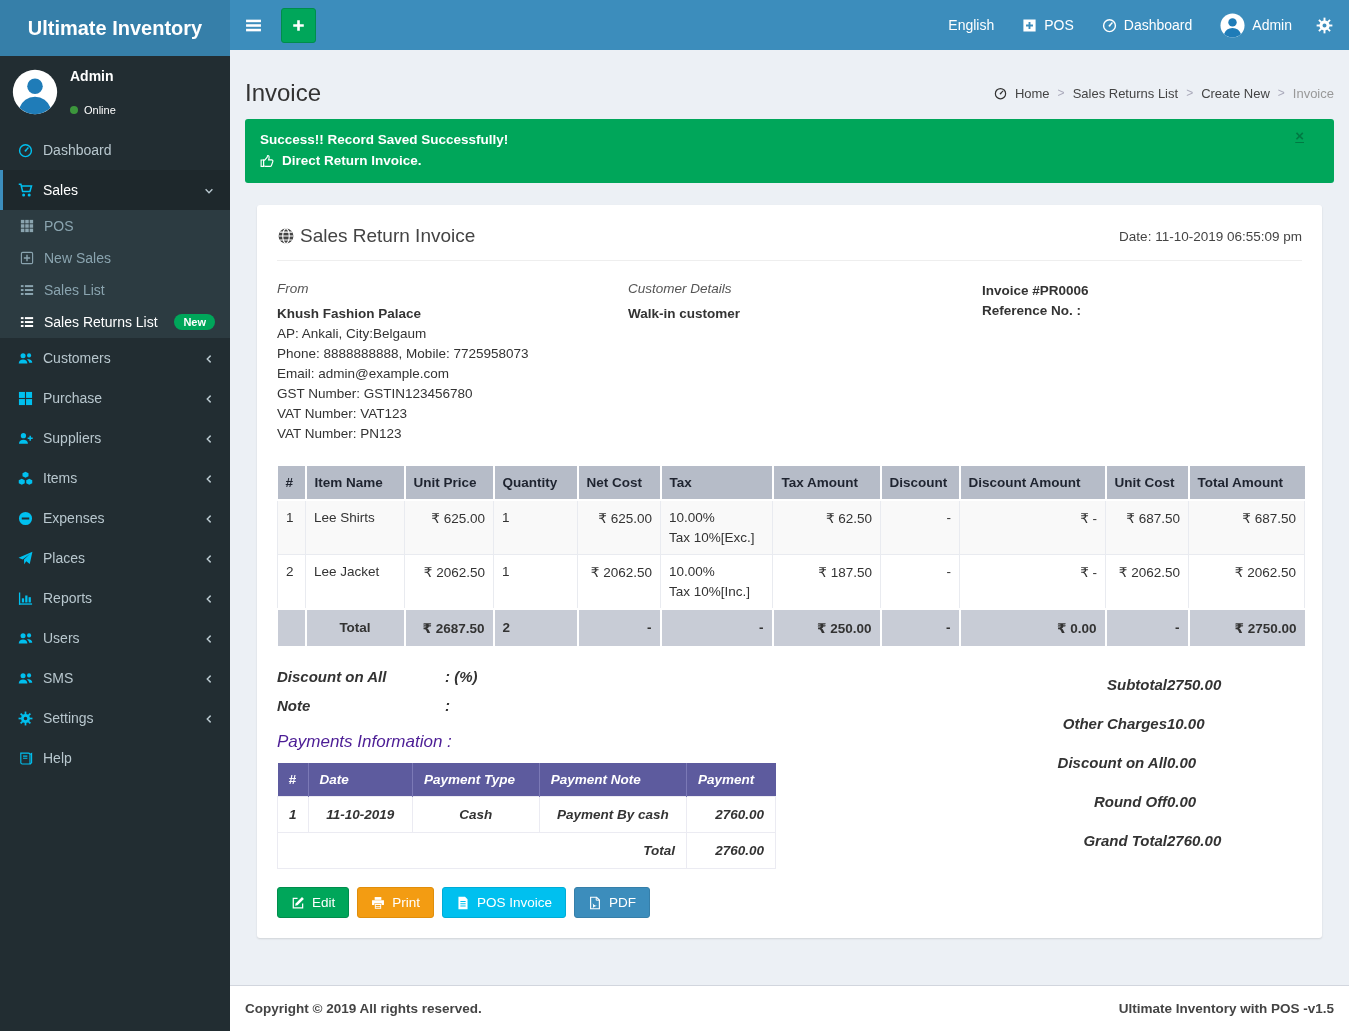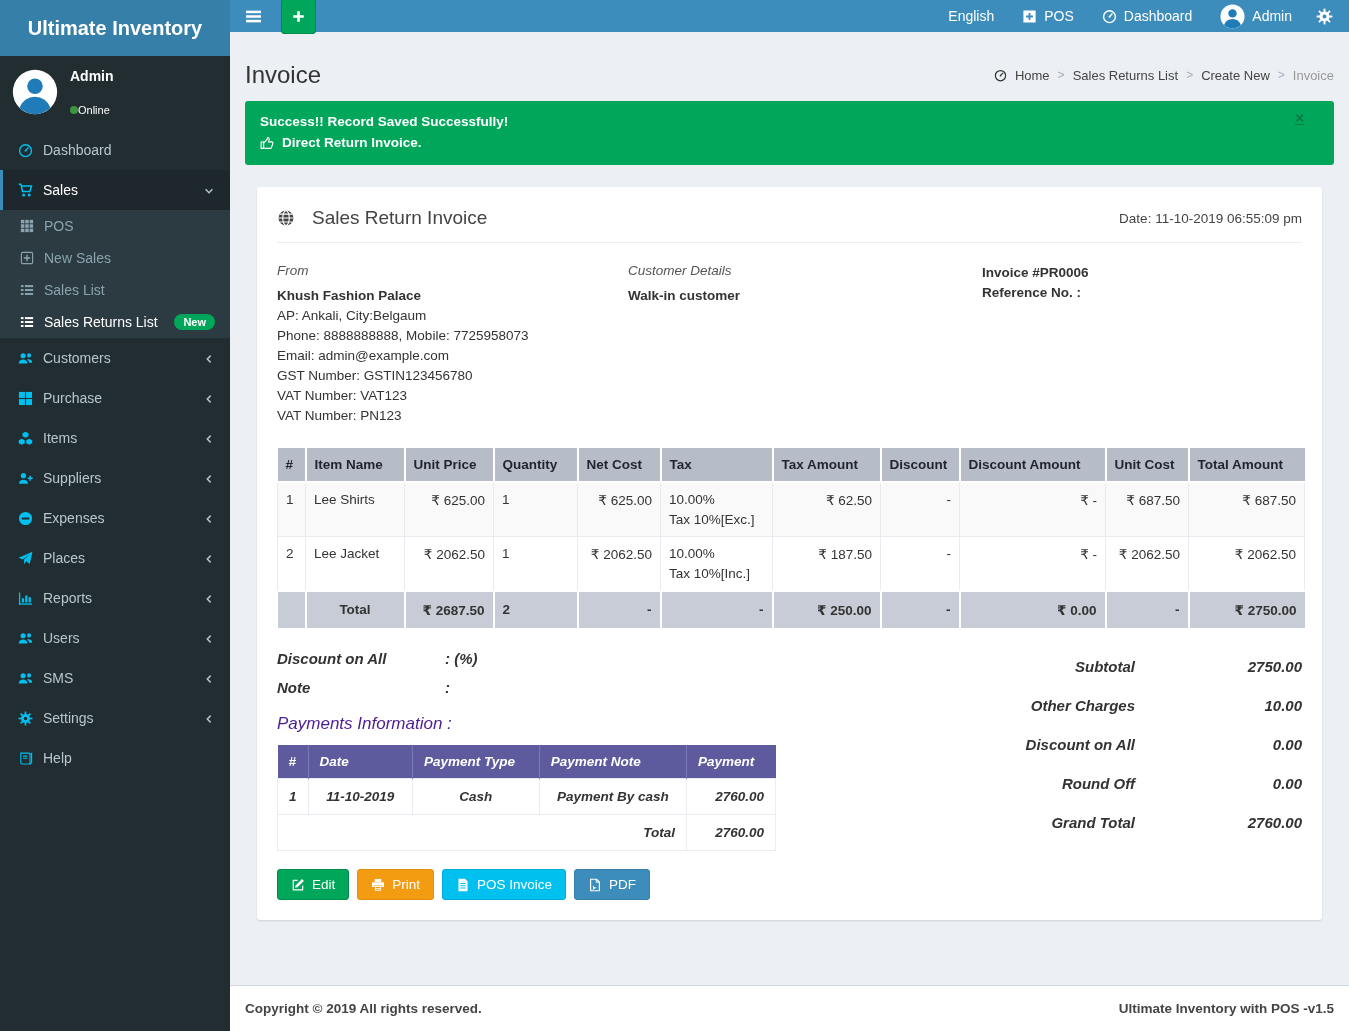--- a/index.html
+++ b/index.html
@@ -37,7 +37,7 @@
   .main { flex:1; display:flex; flex-direction:column; min-width:0; }
 
   
-  .navbar { height:32px; flex:none; background:#3c8dbc; display:flex; align-items:center; color:#fff; }
+  .navbar { height:50px; flex:none; background:#3c8dbc; display:flex; align-items:center; color:#fff; }
   .nav-toggle { padding:0 15px; height:50px; display:flex; align-items:center; cursor:pointer; }
   .nav-toggle .ic { width:17px; height:17px; }
   .add-btn { width:35px; height:35px; background:#00a65a; border:1px solid #008d4c; border-radius:3px; display:flex; align-items:center; justify-content:center; margin-left:4px; cursor:pointer; }

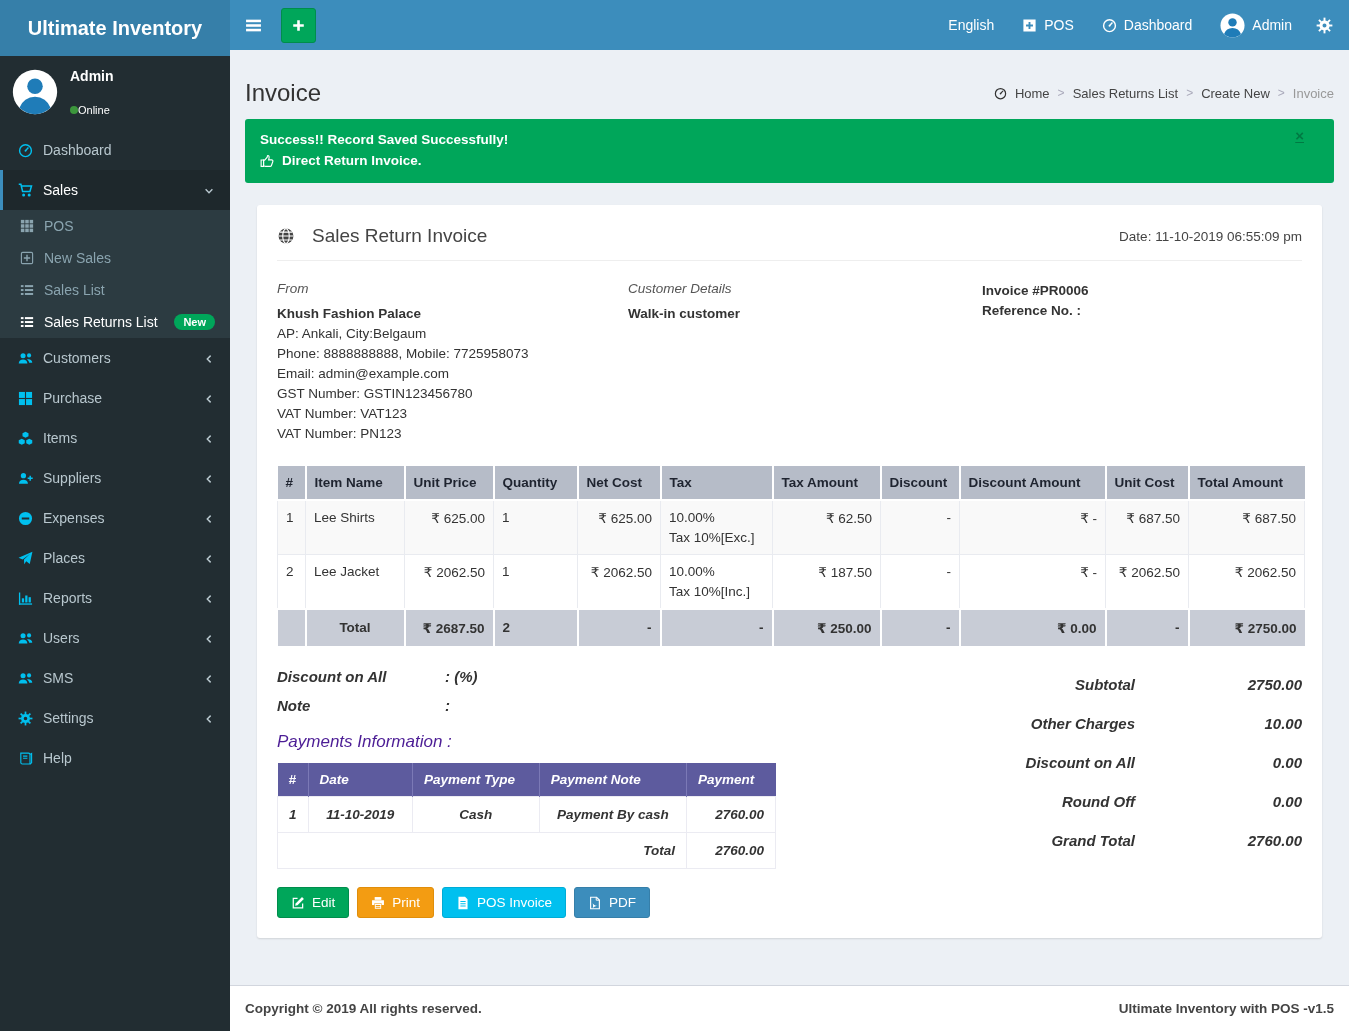--- a/index.html
+++ b/index.html
@@ -18,7 +18,7 @@
   .user-avatar { width:46px; height:46px; }
   .user-avatar svg { width:100%; height:100%; }
   .user-meta .name { color:#fff; font-weight:bold; font-size:14px; margin-bottom:5px; }
-  .user-meta .status { color:#fff; font-size:11px; display:flex; align-items:center; gap:0;margin-top:20px; }
+  .user-meta .status { color:#fff; font-size:11px; display:flex; align-items:center; gap:6px;margin-top:20px; }
   .dot { width:8px; height:8px; border-radius:50%; background:#3c963c; display:inline-block; }
   .menu { list-style:none; }
   .menu > li > a { display:flex; align-items:center; gap:10px; padding:12px 15px; color:#b8c7ce; text-decoration:none; font-size:14px; border-left:3px solid transparent; cursor:pointer; }

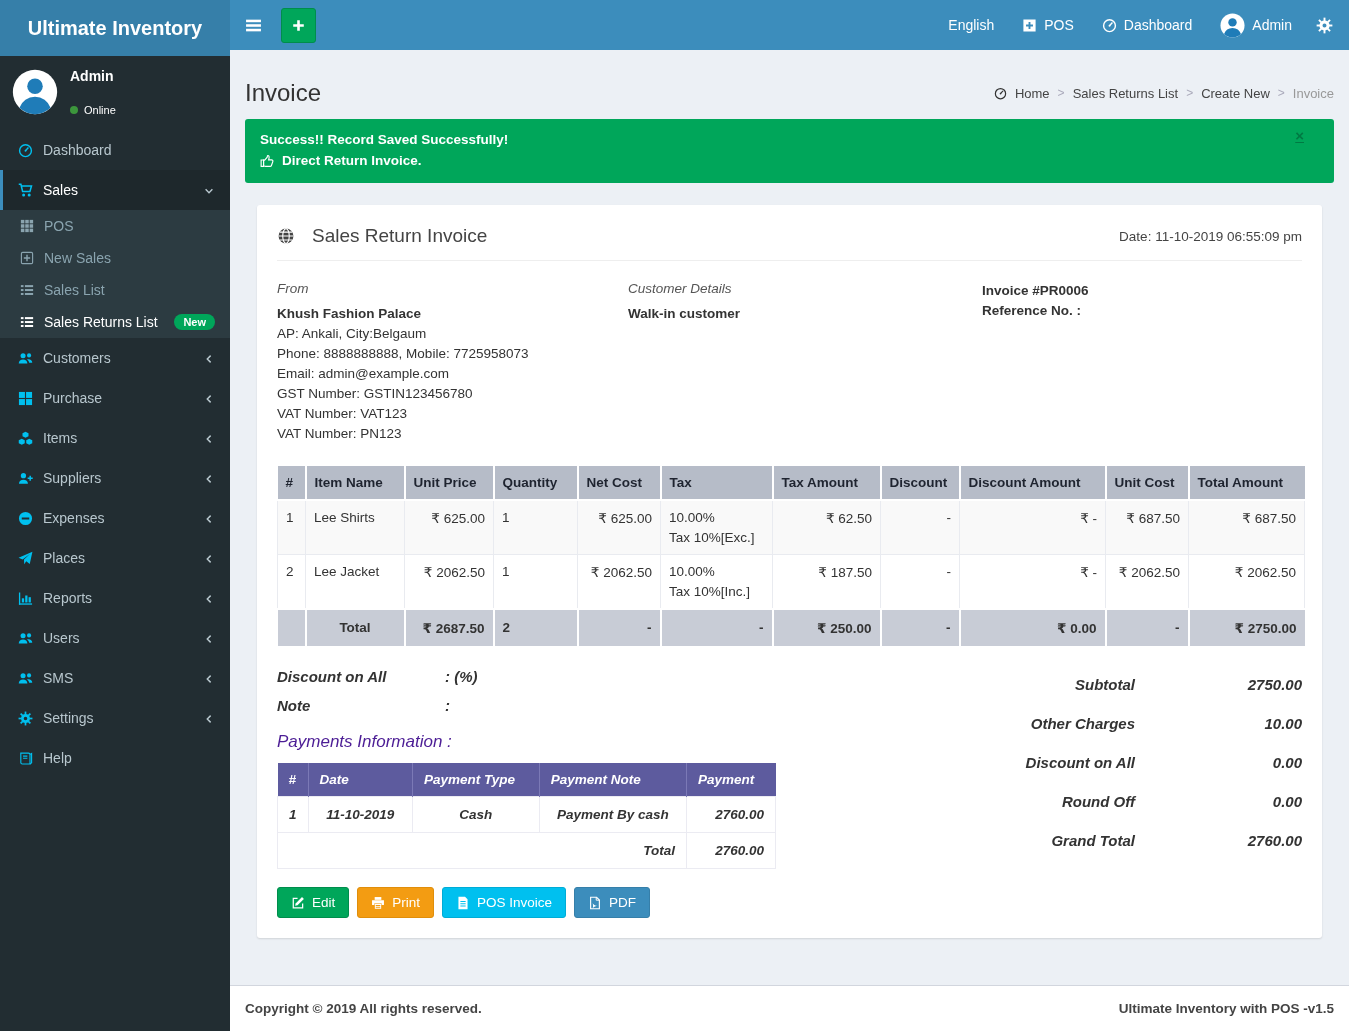--- a/index.html
+++ b/index.html
@@ -69,7 +69,7 @@
 
   .box { background:#fff; border-radius:3px; box-shadow:0 1px 2px rgba(0,0,0,0.12); margin:0 12px; padding:20px; }
   .box-title-row { display:flex; justify-content:space-between; align-items:center; }
-  .box-title { font-size:19px; color:#444; display:flex; align-items:center; gap:17px; }
+  .box-title { font-size:19px; color:#444; display:flex; align-items:center; gap:5px; }
   .box-title .ic { width:18px; height:18px; color:#444; }
   .inv-date { font-size:13.5px; color:#444; }
   .box hr { border:0; border-top:1px solid #eee; margin:13px 0 20px 0; }

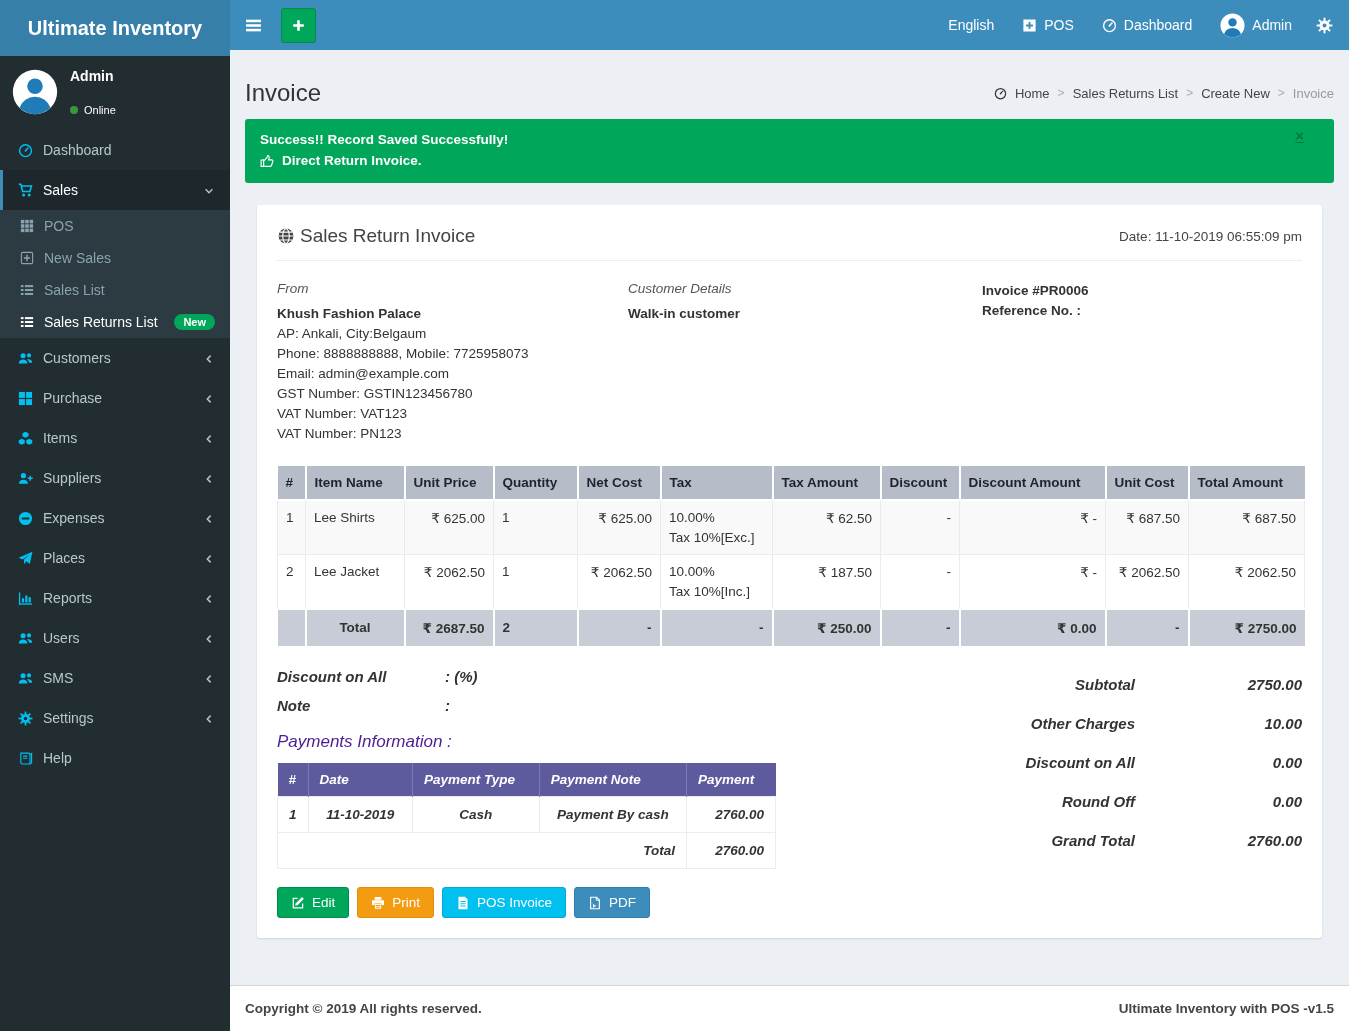--- a/index.html
+++ b/index.html
@@ -274,27 +274,27 @@
         <a>
           <span class="ic">
               <svg viewBox="0 0 16 16" fill="currentColor">
+                <circle cx="5.8" cy="5" r="2.8"></circle>
+                <path d="M1 13.5c0-2.7 2.1-4.3 4.8-4.3s4.8 1.6 4.8 4.3z"></path>
+                <path d="M12.2 5.1h1.6V7h1.9v1.6h-1.9v1.9h-1.6V8.6h-1.9V7h1.9z"></path>
+              </svg>
+            </span>
+          <span>Suppliers</span>
+          <span class="chev"><svg viewBox="0 0 16 16" fill="none" stroke="currentColor" stroke-width="1.9">
+                <path d="M10.2 3.5L5.7 8l4.5 4.5"></path>
+              </svg></span>
+        </a>
+      </li>
+      <li>
+        <a>
+          <span class="ic">
+              <svg viewBox="0 0 16 16" fill="currentColor">
                 <path d="M8 0.8l3.2 1.6v3.2L8 7.2 4.8 5.6V2.4z"></path>
                 <path d="M4 8.2l3.2 1.6V13L4 14.6 0.8 13V9.8z"></path>
                 <path d="M12 8.2l3.2 1.6V13L12 14.6 8.8 13V9.8z"></path>
               </svg>
             </span>
           <span>Items</span>
-          <span class="chev"><svg viewBox="0 0 16 16" fill="none" stroke="currentColor" stroke-width="1.9">
-                <path d="M10.2 3.5L5.7 8l4.5 4.5"></path>
-              </svg></span>
-        </a>
-      </li>
-      <li>
-        <a>
-          <span class="ic">
-              <svg viewBox="0 0 16 16" fill="currentColor">
-                <circle cx="5.8" cy="5" r="2.8"></circle>
-                <path d="M1 13.5c0-2.7 2.1-4.3 4.8-4.3s4.8 1.6 4.8 4.3z"></path>
-                <path d="M12.2 5.1h1.6V7h1.9v1.6h-1.9v1.9h-1.6V8.6h-1.9V7h1.9z"></path>
-              </svg>
-            </span>
-          <span>Suppliers</span>
           <span class="chev"><svg viewBox="0 0 16 16" fill="none" stroke="currentColor" stroke-width="1.9">
                 <path d="M10.2 3.5L5.7 8l4.5 4.5"></path>
               </svg></span>

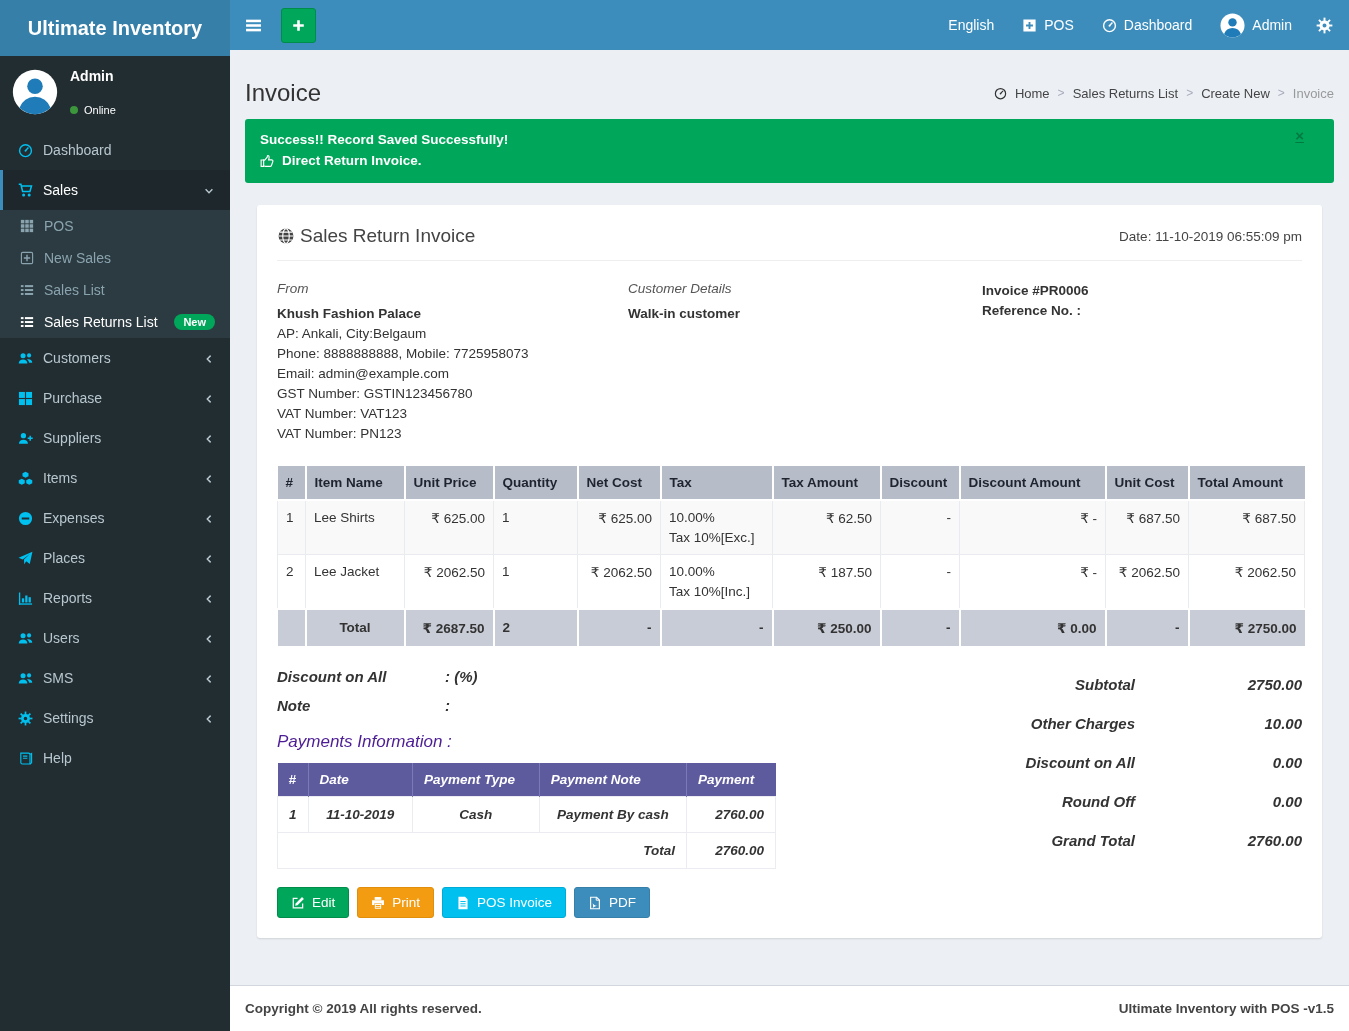--- a/index.html
+++ b/index.html
@@ -111,7 +111,7 @@
 
   .summary { width:340px; padding-top:8px; }
   .summary-row { display:flex; justify-content:flex-end; font-size:15px; font-weight:bold; color:#333; margin-bottom:22px; }
-  .summary-row .sv { width:135px; text-align:right;margin-left:32px; }
+  .summary-row .sv { width:135px; text-align:left; }
 
   .buttons { display:flex; gap:8px; margin-top:16px; }
   .btn { display:inline-flex; align-items:center; gap:7px; color:#fff; font-size:13.5px; padding:7px 13px; border-radius:3px; border:1px solid transparent; cursor:pointer; }

